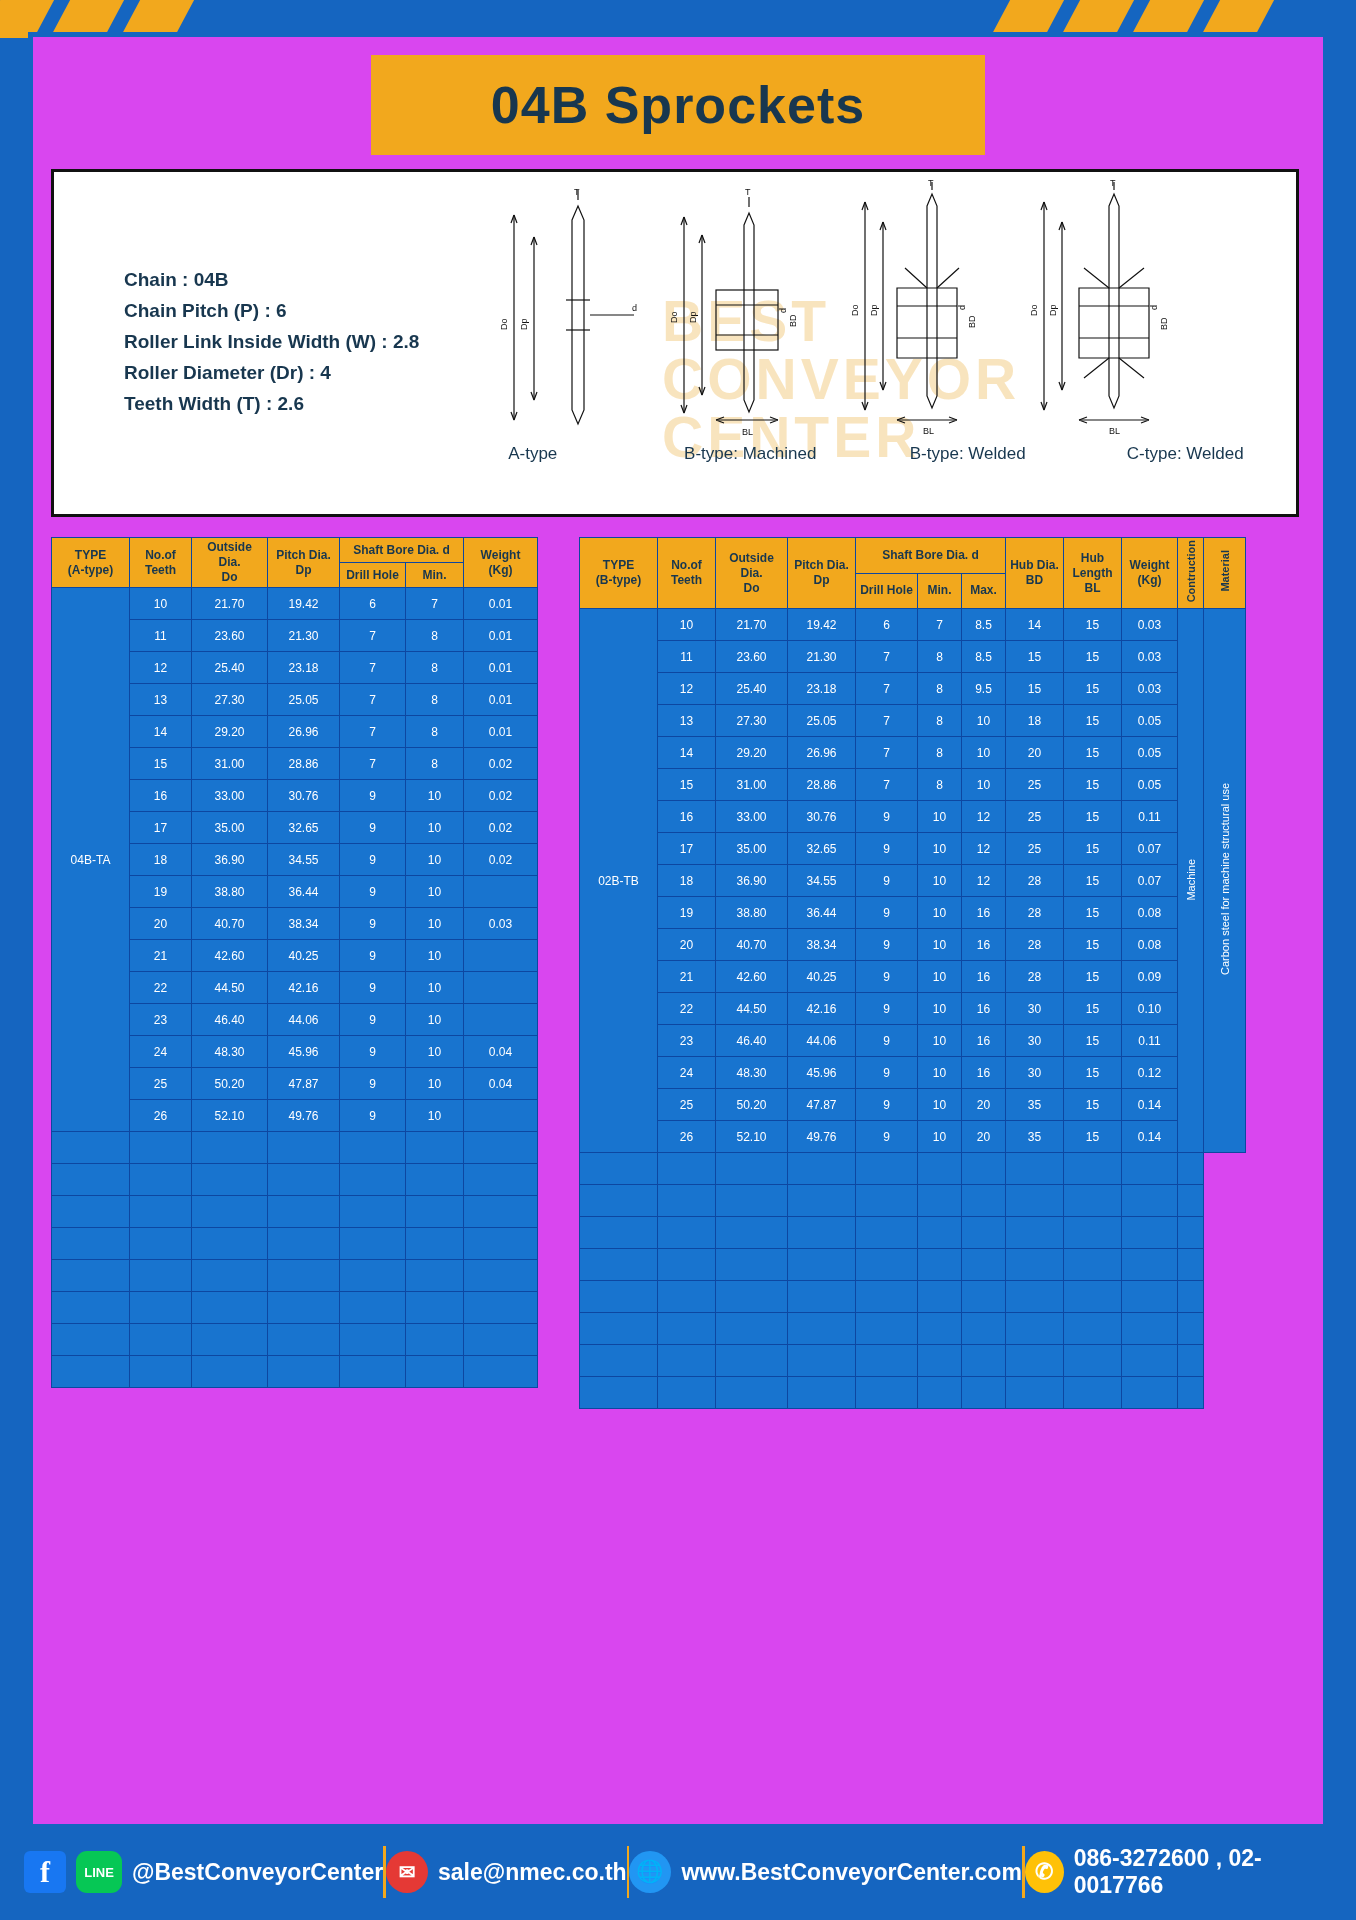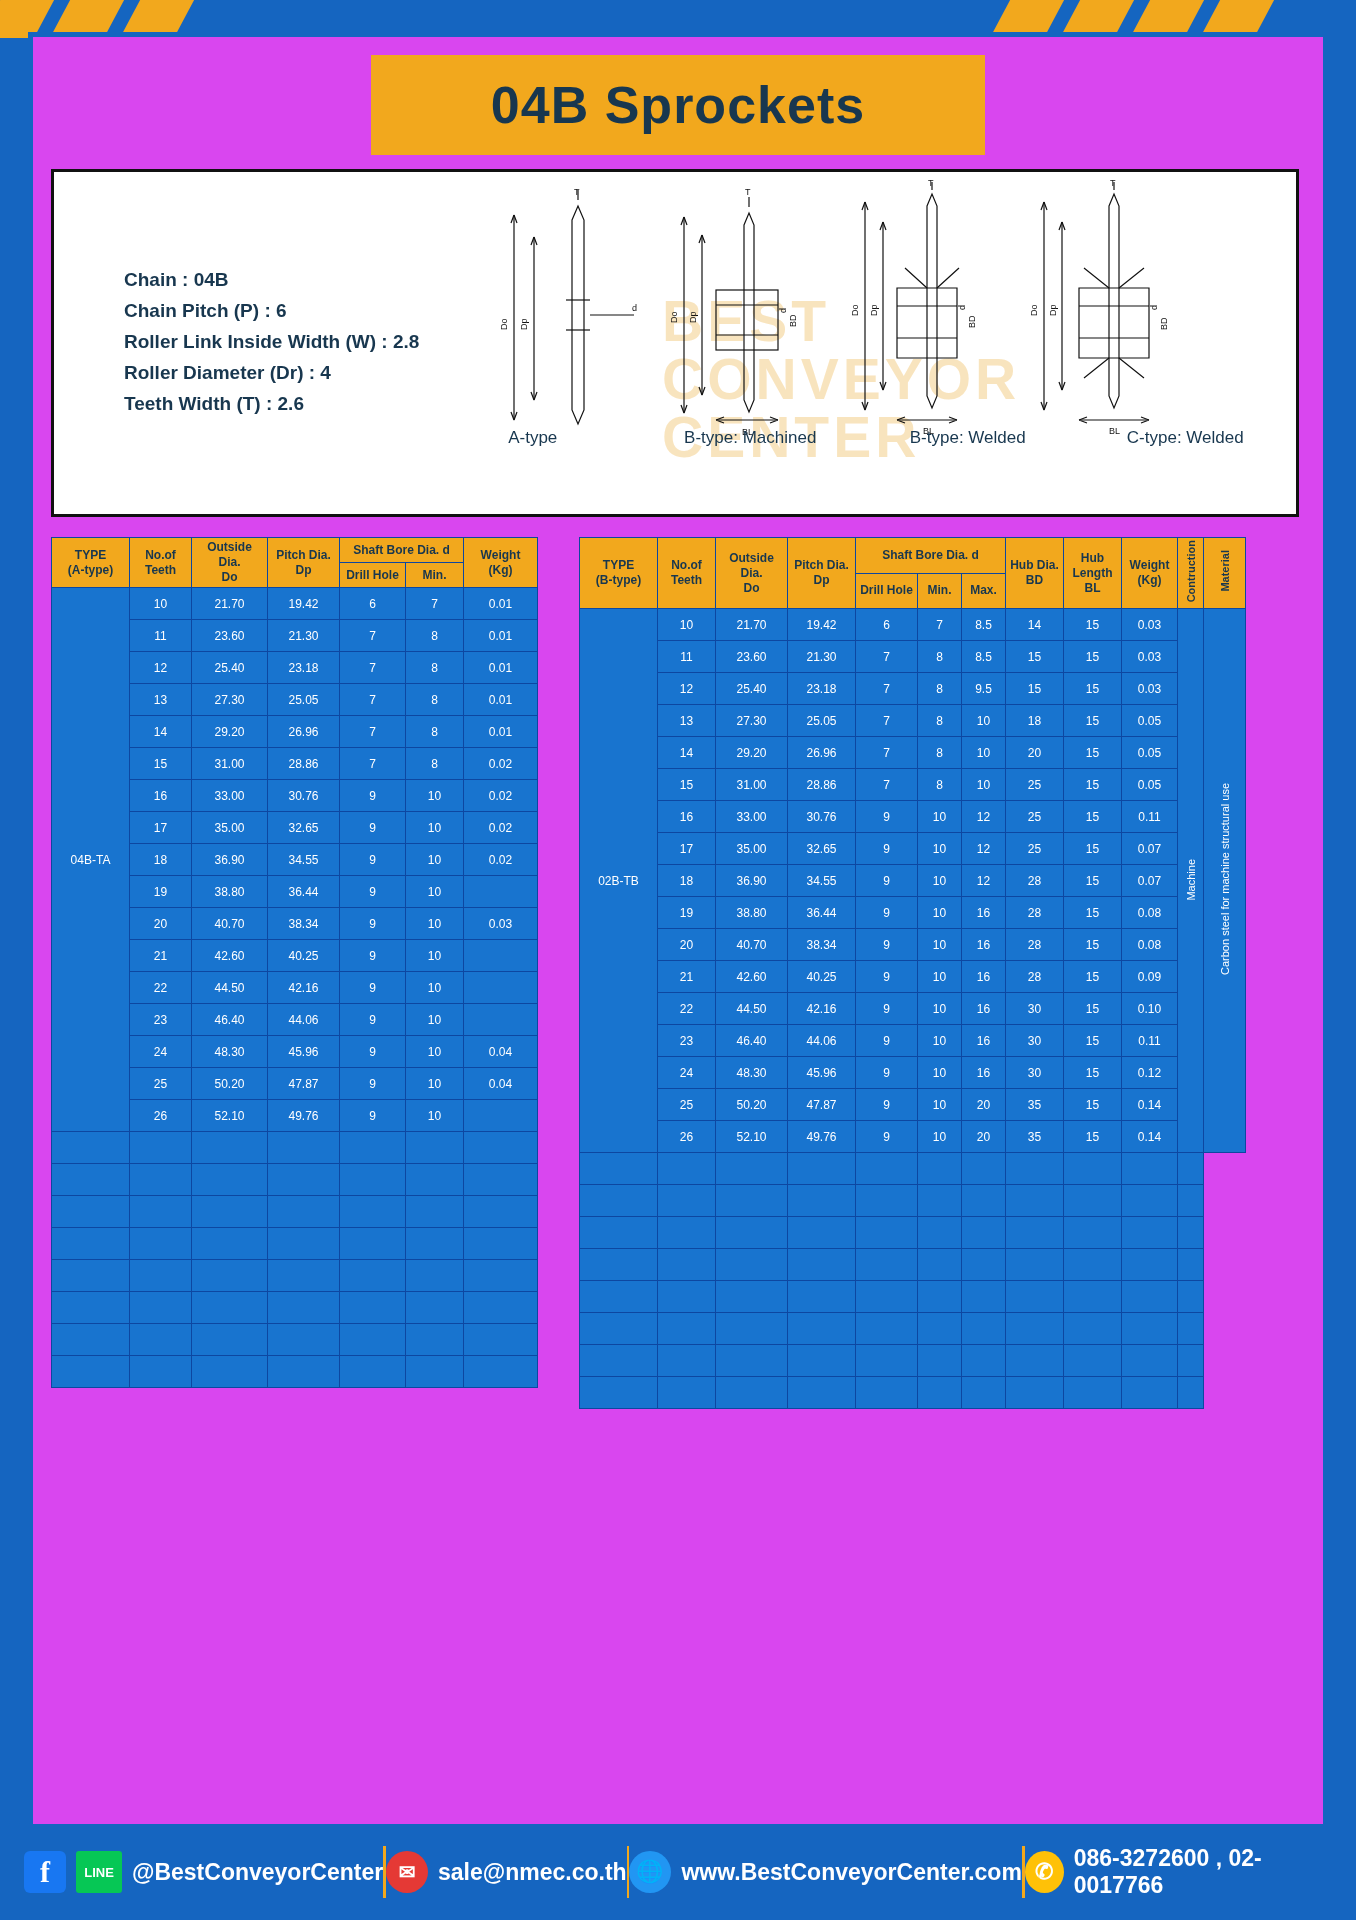--- a/index.html
+++ b/index.html
@@ -53,7 +53,7 @@
   }
   .drawings { position:absolute; left:370px; top:8px; width:870px; height:300px; }
   .drw-caption {
-    position:absolute; bottom:32px; width:100%;
+    position:absolute; bottom:16px; width:100%;
     display:flex; font-size:17px; color:#18374f;
   }
   .drw-caption span { flex:1; text-align:center; }

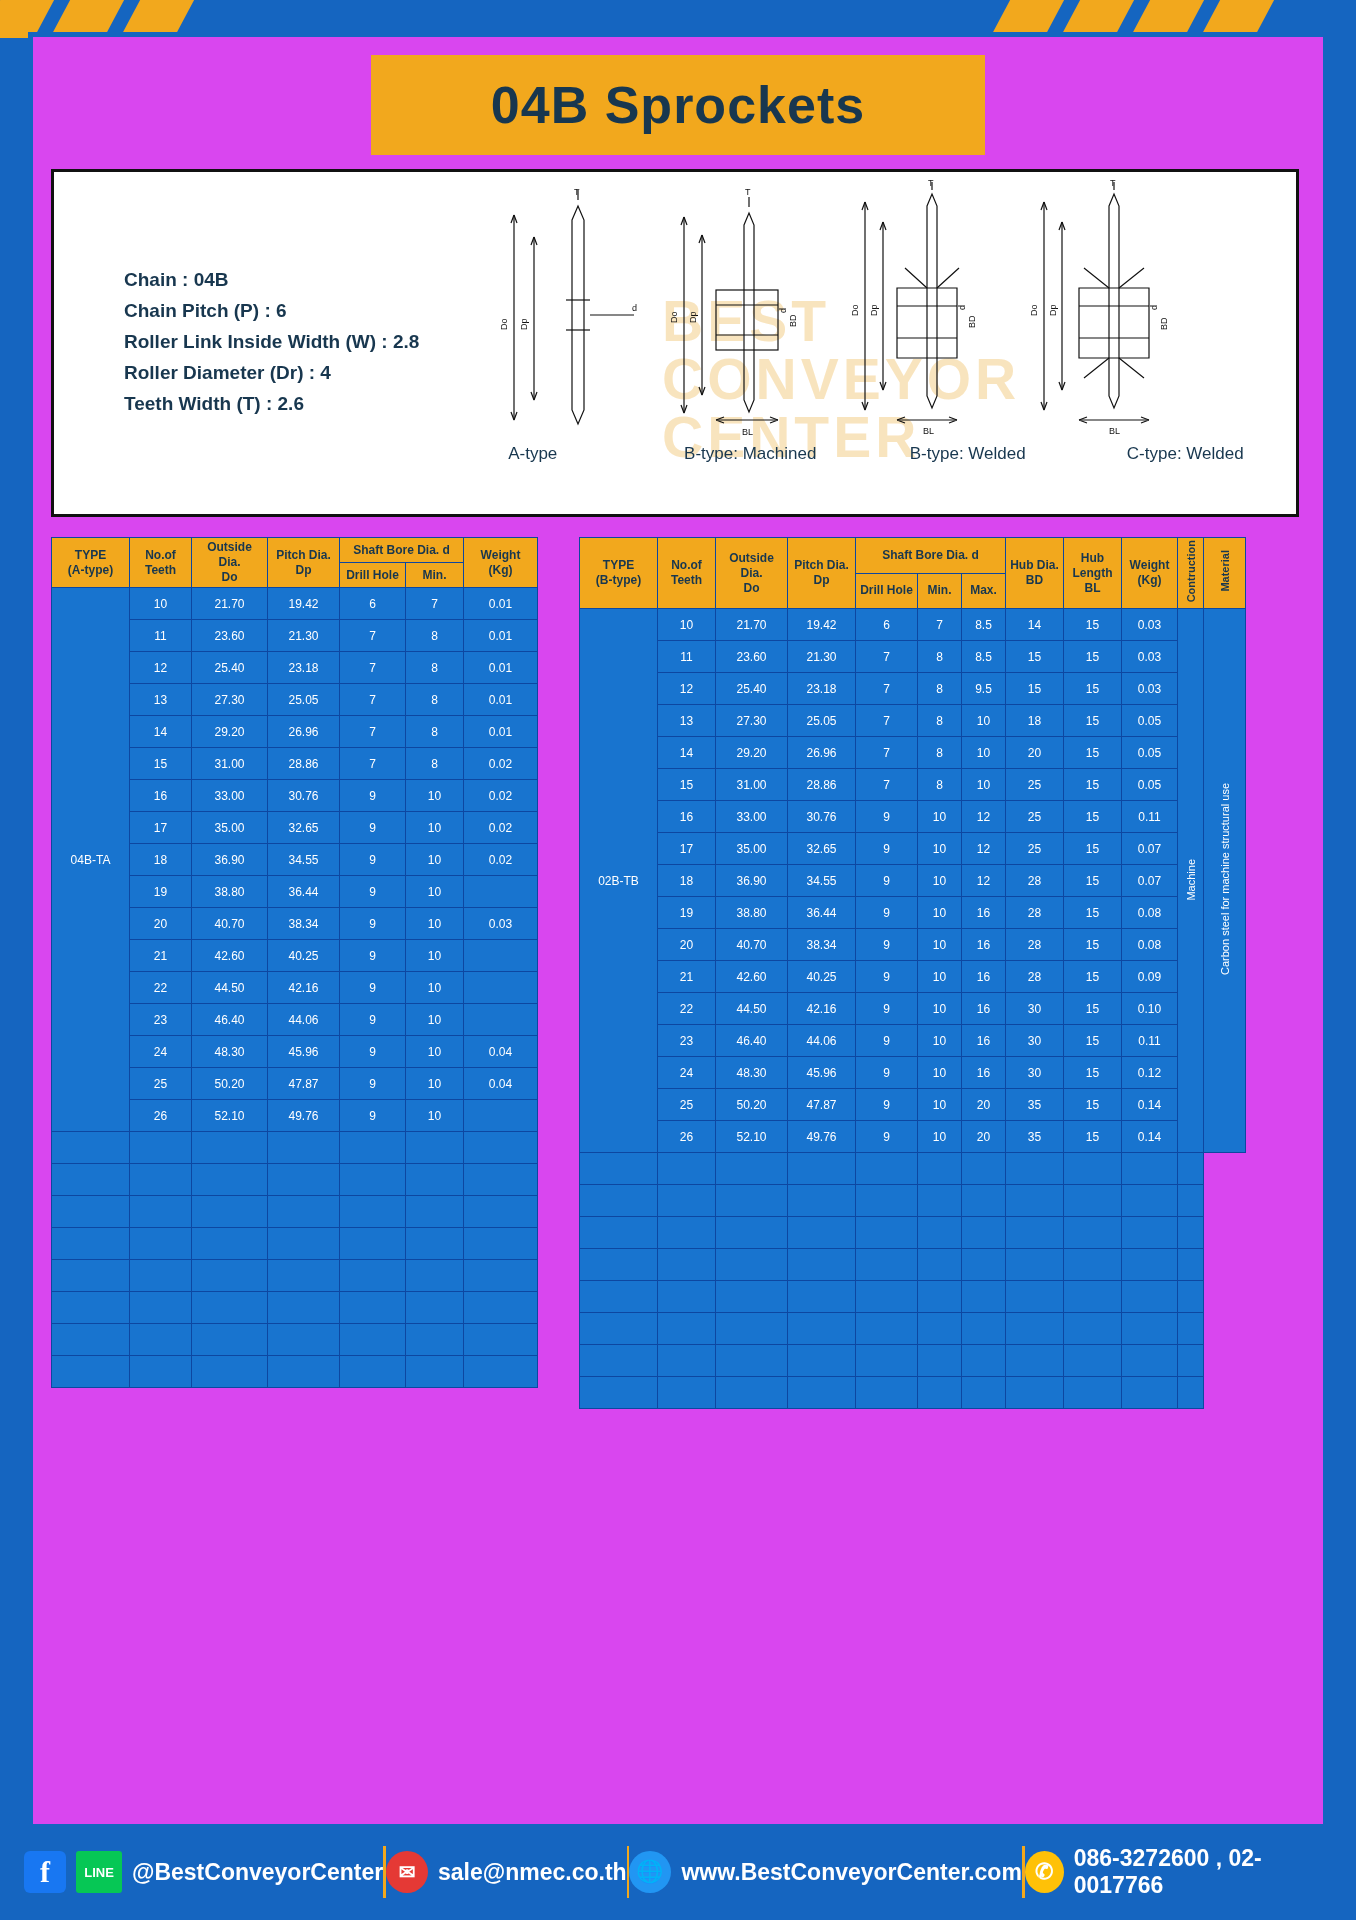--- a/index.html
+++ b/index.html
@@ -111,7 +111,7 @@
     font-size:22px; color:#1565c0; background:#fff;
   }
   .ficon.fb { background:#1877f2; color:#fff; border-radius:6px; font-size:30px; font-family:"Liberation Serif", serif; }
-  .ficon.line { background:#06c755; color:#fff; font-size:13px; border-radius:3px; width:46px; }
+  .ficon.line { background:#06c755; color:#fff; font-size:13px; border-radius:11px; width:46px; }
   .ficon.mail { background:#e53935; color:#fff; font-size:20px; }
   .ficon.web { background:#2196f3; color:#fff; font-size:22px; }
   .ficon.phone { background:#ffc107; color:#fff; font-size:22px; }

